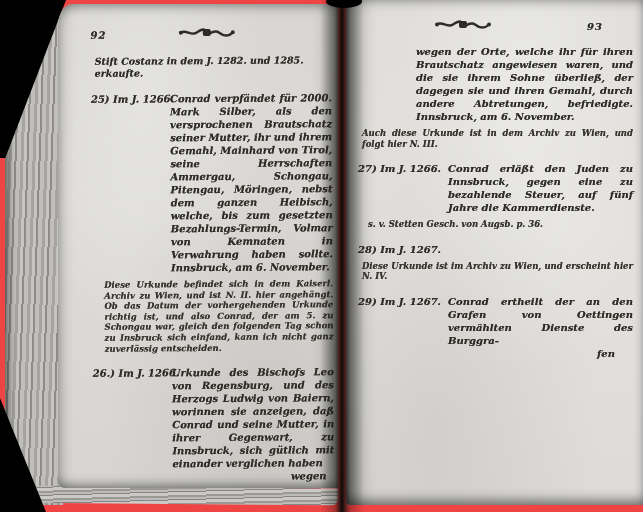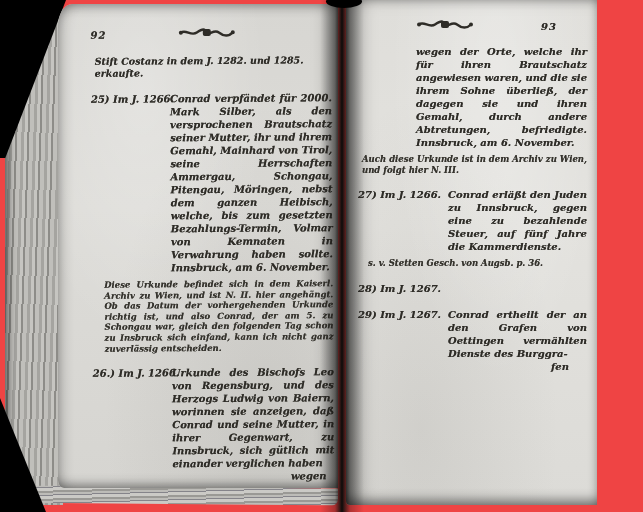--- a/index.html
+++ b/index.html
@@ -56,7 +56,7 @@
       inset 0 -9px 11px -6px rgba(0,0,0,.34);
   }
   .page-right {
-    left: 346px; top: 0; width: 251px; height: 505px;
+    left: 346px; top: 0; width: 297px; height: 505px;
     border-radius: 6px 0 0 4px;
     background:
       radial-gradient(ellipse at 60% 15%, rgba(255,255,255,.3), rgba(255,255,255,0) 50%),

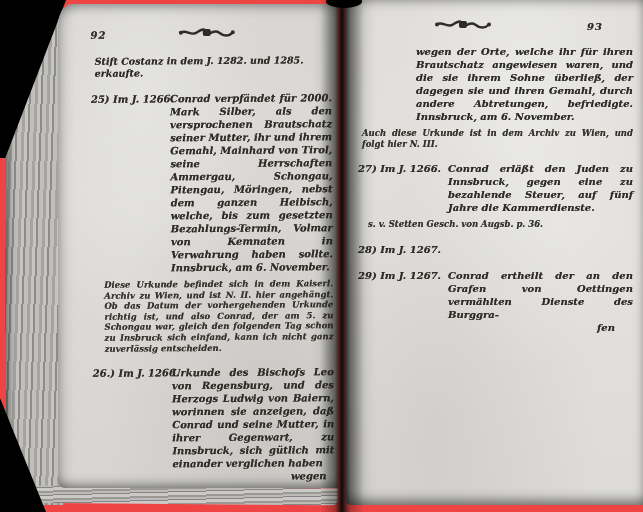--- a/index.html
+++ b/index.html
@@ -191,6 +191,7 @@
       <div class="entry">
         <div class="enum">28) Im J. 1267.</div>
       </div>
+      <div class="note">Diese Urkunde ist im Archiv zu Wien, und erscheint hier N. IV.</div>
 
       <div class="entry">
         <div class="enum">29) Im J. 1267.</div>

